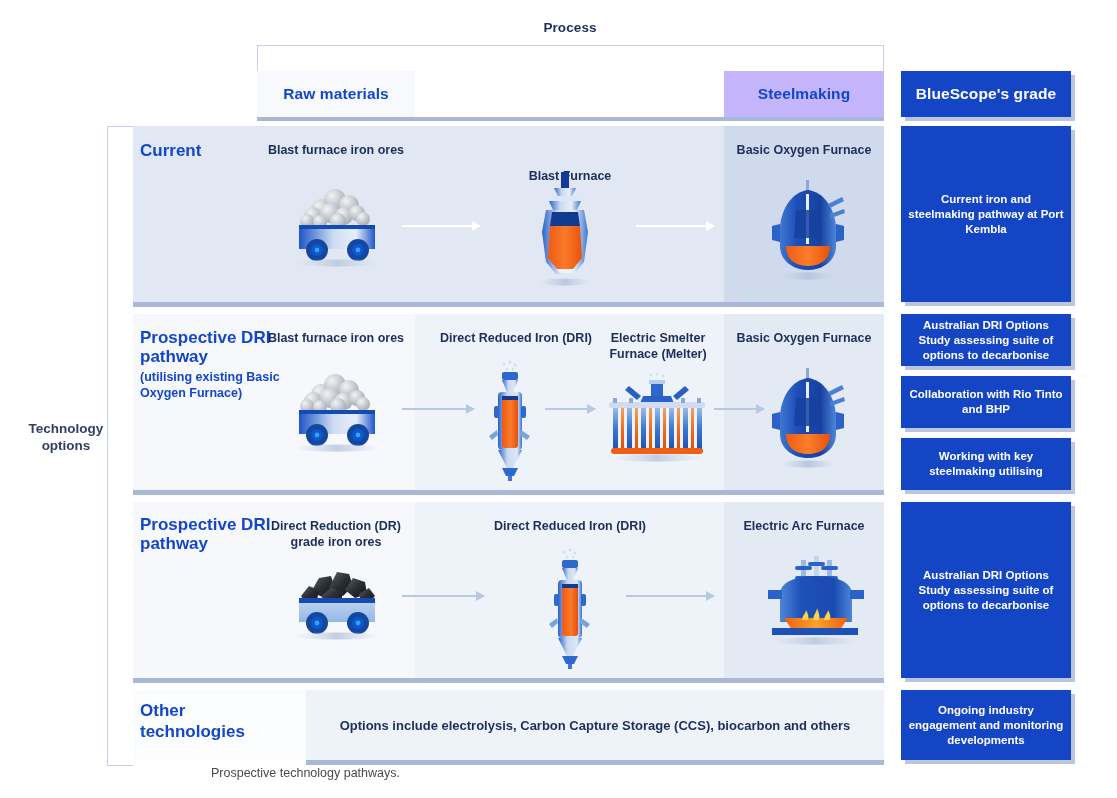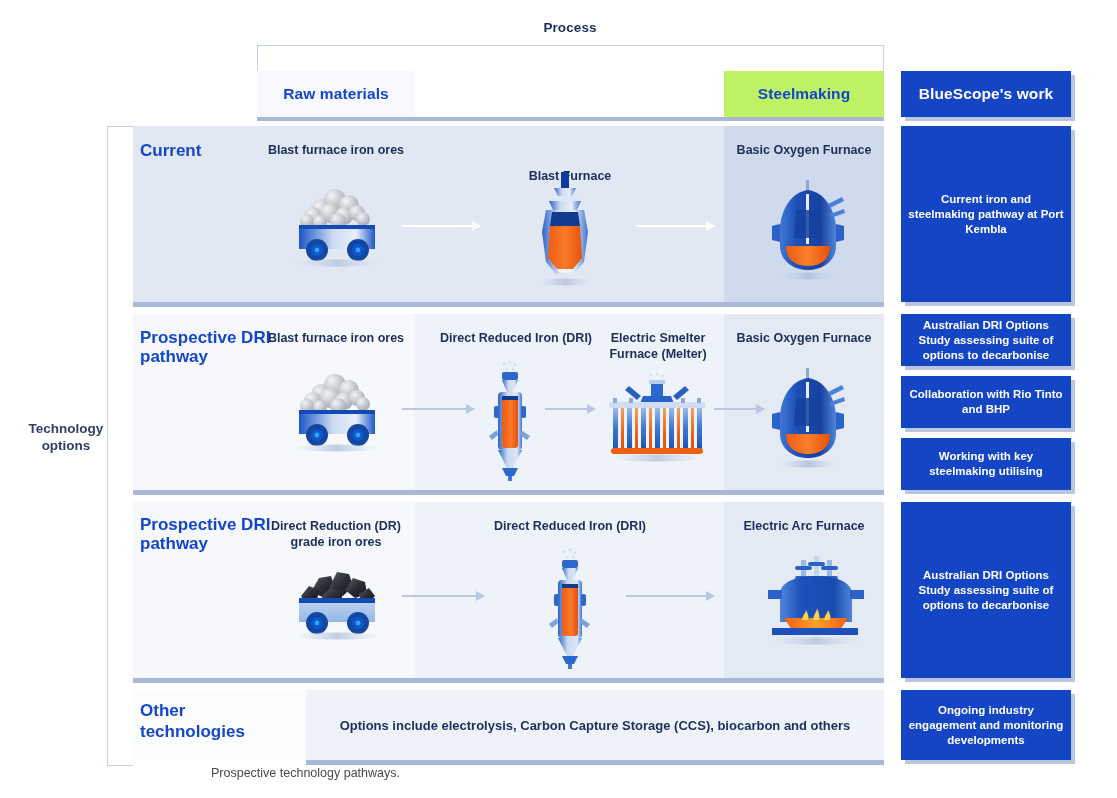--- a/index.html
+++ b/index.html
@@ -50,7 +50,7 @@
   }
   #hdr-raw     {left:257px;top:71px;width:158px;background:#f7f9fd;}
   #hdr-iron    {left:415px;top:71px;width:309px;background:#eef2f9;}
-  #hdr-steel   {left:724px;top:71px;width:160px;background:#bef264;}
+  #hdr-steel   {left:724px;top:71px;width:160px;background:#c4b5fd;}
   #hdr-bs      {left:901px;top:71px;width:170px;background:#1445c4;color:#ffffff;
                 box-shadow:4px 4px 0 0 #b9c6de;}
   .hdr-underline{height:4px;background:#a9b8d6;}

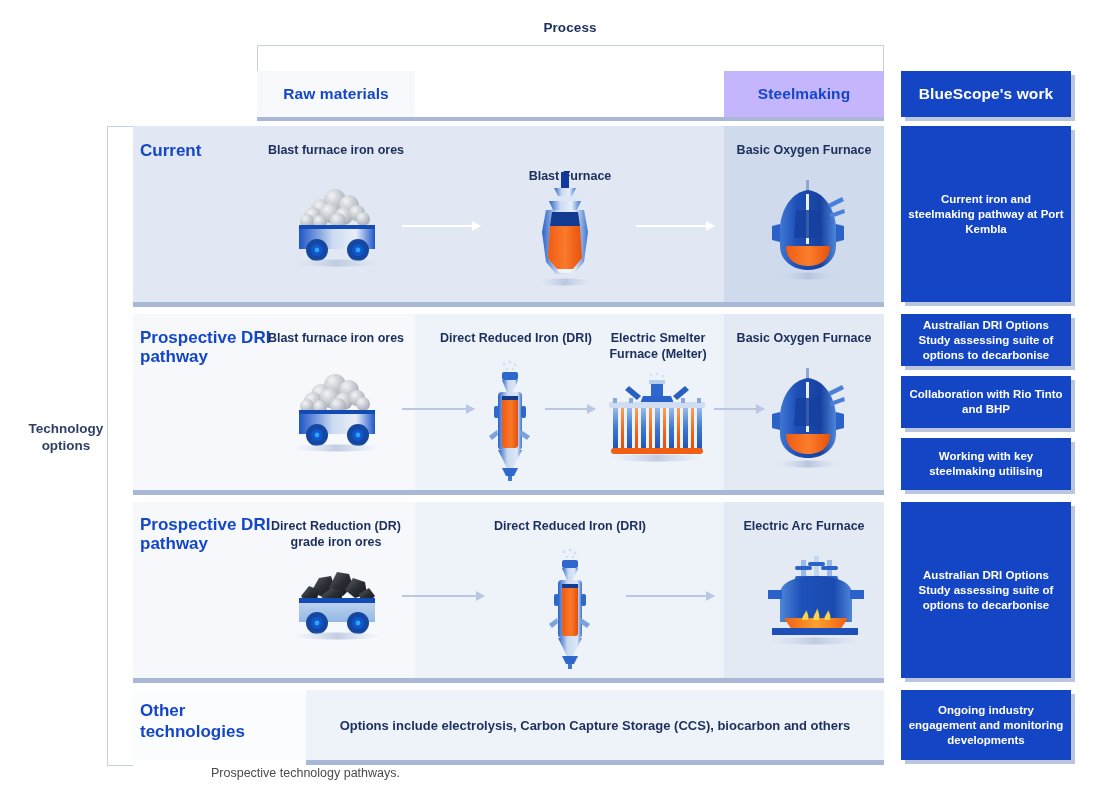--- a/index.html
+++ b/index.html
@@ -177,7 +177,7 @@
 
   <div class="abs hdr" id="hdr-raw">Raw materials</div>
   <div class="abs hdr" id="hdr-steel">Steelmaking</div>
-  <div class="abs hdr" id="hdr-bs">BlueScope's work</div>
+  <div class="abs hdr" id="hdr-bs">BlueScope's grade</div>
   <div class="abs hdr-underline" id="hdr-underline-main"></div>
 
   <div class="rowtitle" id="t1">

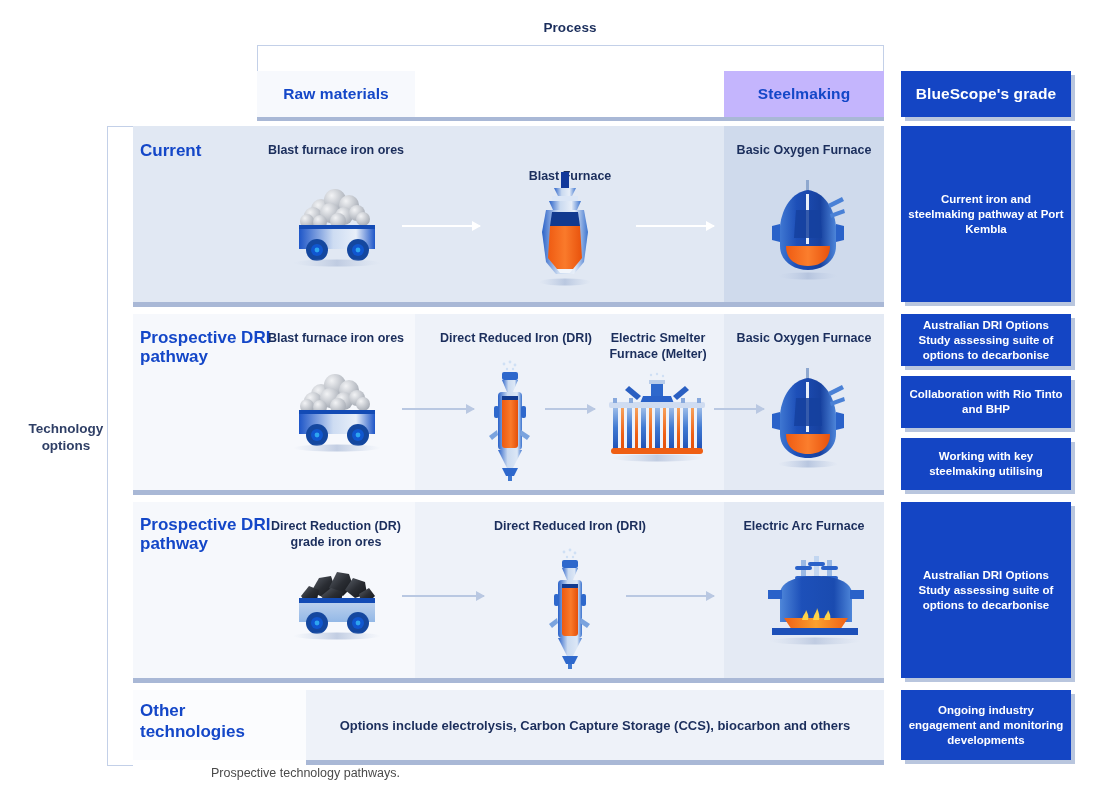--- a/index.html
+++ b/index.html
@@ -186,6 +186,7 @@
 
   <div class="rowtitle" id="t2">
     <span>Prospective DRI pathway</span>
+    <span class="sub">(utilising existing Basic Oxygen Furnace)</span>
   </div>
 
   <div class="rowtitle" id="t3">

